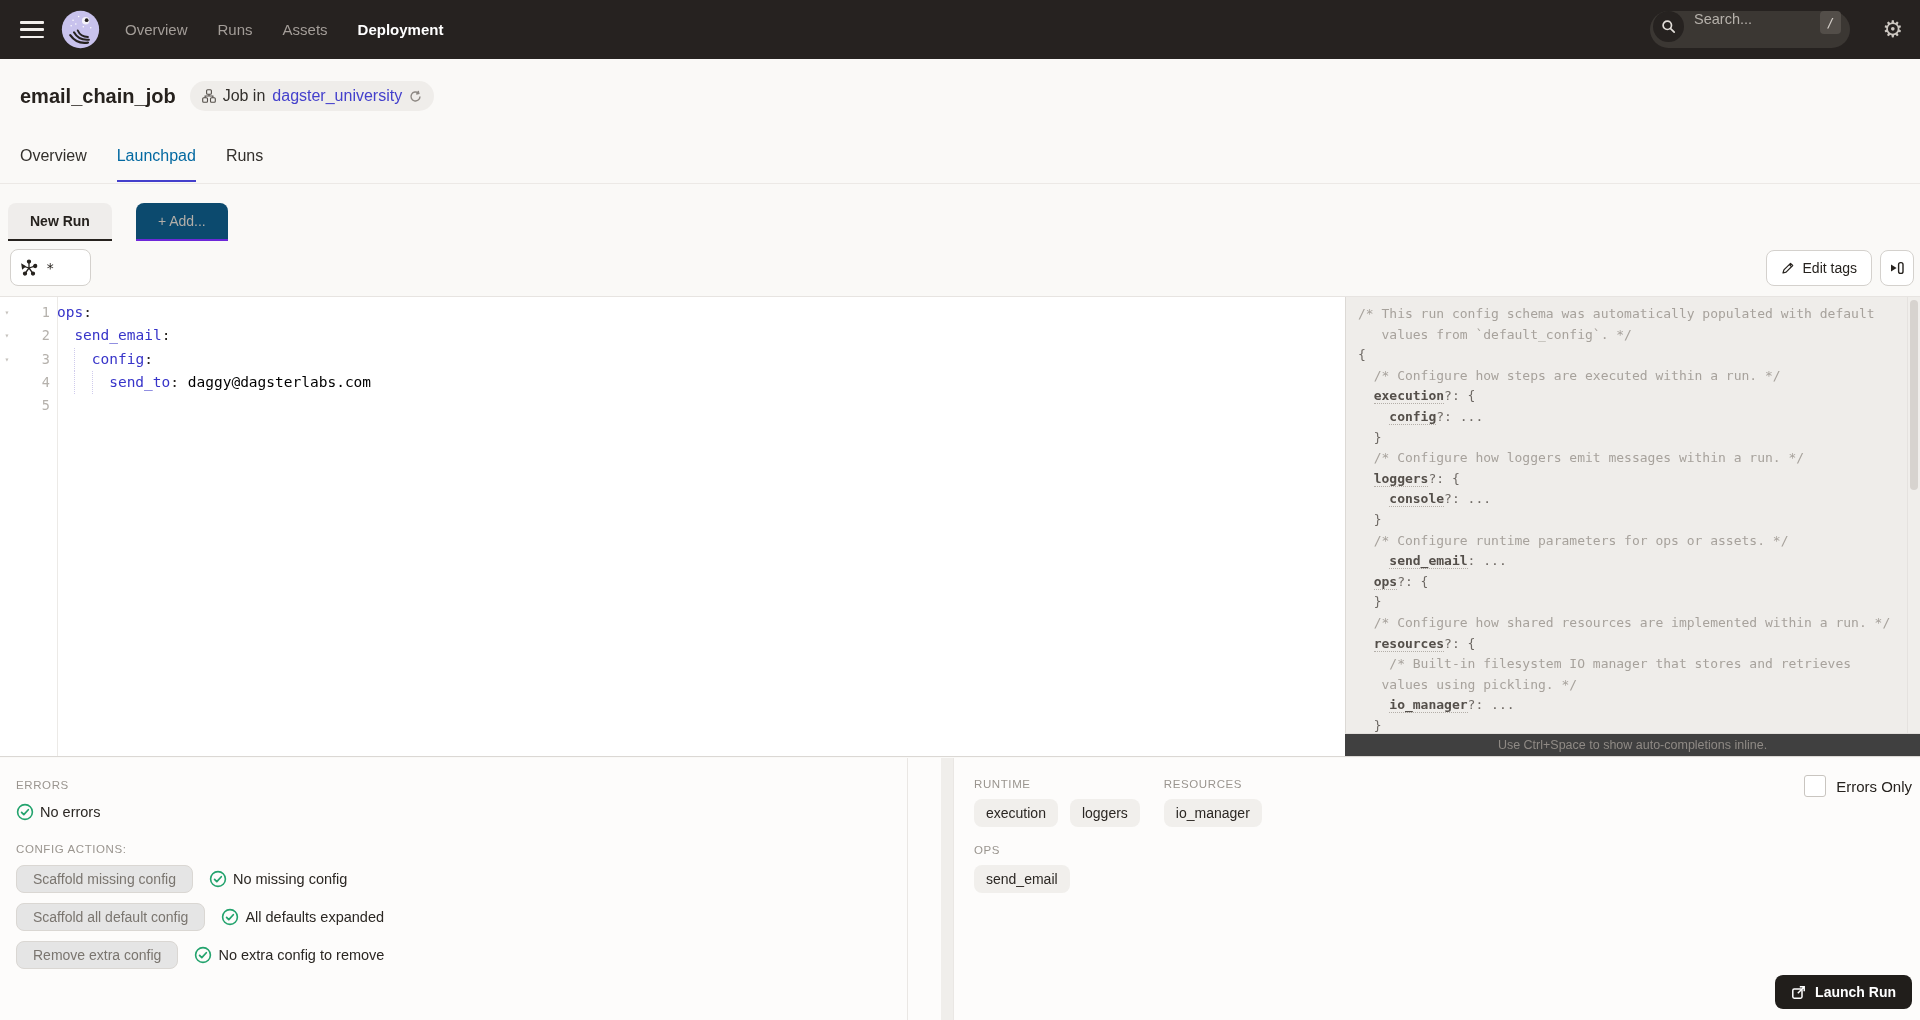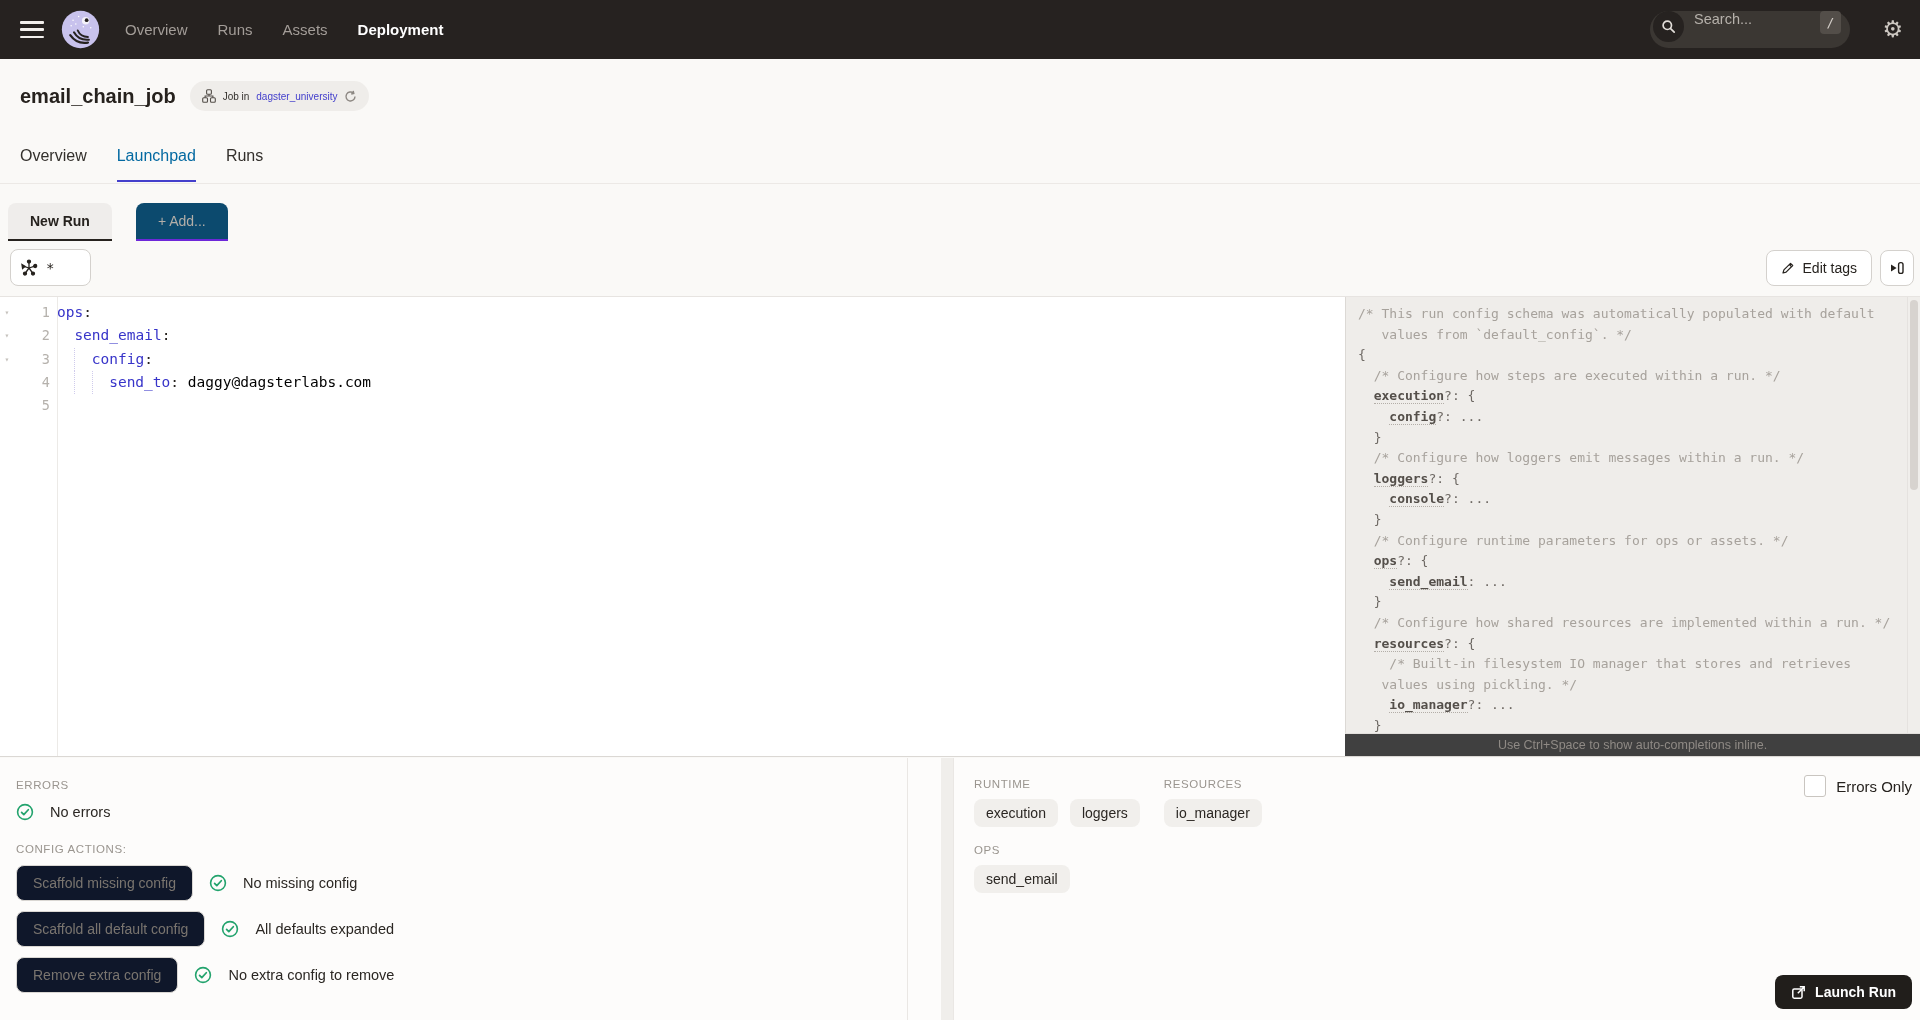--- a/index.html
+++ b/index.html
@@ -33,7 +33,7 @@
   .page-header { position:absolute; top:81px; left:20px; display:flex; align-items:center; gap:14px; }
   .page-title { font-size:20px; font-weight:700; }
   .job-badge { height:30px; background:#EFEDEA; border-radius:15px; display:flex; align-items:center;
-               gap:7px; padding:0 12px; font-size:10px; color:#33302C; }
+               gap:7px; padding:0 12px; font-size:16px; color:#33302C; }
   .job-badge .link { color:#4440CC; cursor:pointer; }
 
   

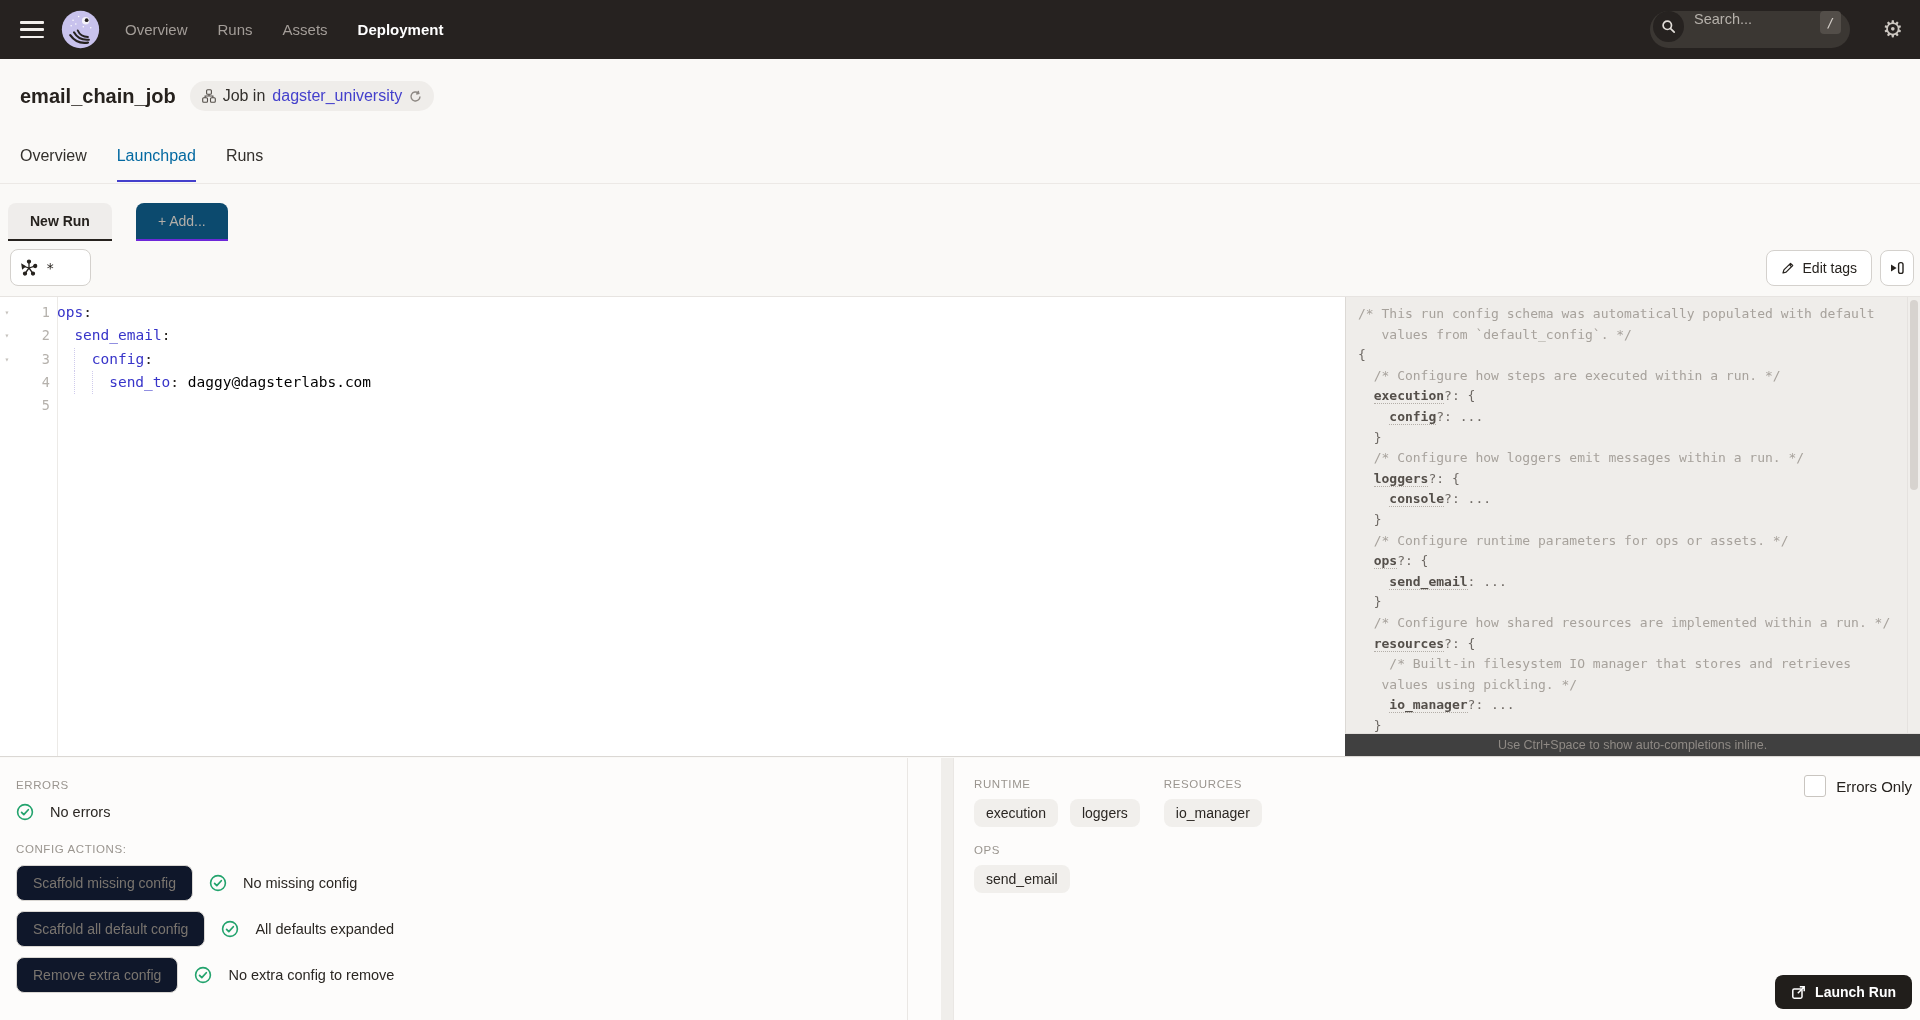--- a/index.html
+++ b/index.html
@@ -259,8 +259,8 @@
       <div class="schema-line"><span class="s-plain">    </span><span class="s-key">console</span><span class="s-plain">?: ...</span></div>
       <div class="schema-line"><span class="s-plain">  }</span></div>
       <div class="schema-line"><span class="s-comment">  /* Configure runtime parameters for ops or assets. */</span></div>
+      <div class="schema-line"><span class="s-plain">    </span><span class="s-key">send_email</span><span class="s-plain">: ...</span></div>
       <div class="schema-line"><span class="s-plain">  </span><span class="s-key">ops</span><span class="s-plain">?: {</span></div>
-      <div class="schema-line"><span class="s-plain">    </span><span class="s-key">send_email</span><span class="s-plain">: ...</span></div>
       <div class="schema-line"><span class="s-plain">  }</span></div>
       <div class="schema-line"><span class="s-comment">  /* Configure how shared resources are implemented within a run. */</span></div>
       <div class="schema-line"><span class="s-plain">  </span><span class="s-key">resources</span><span class="s-plain">?: {</span></div>

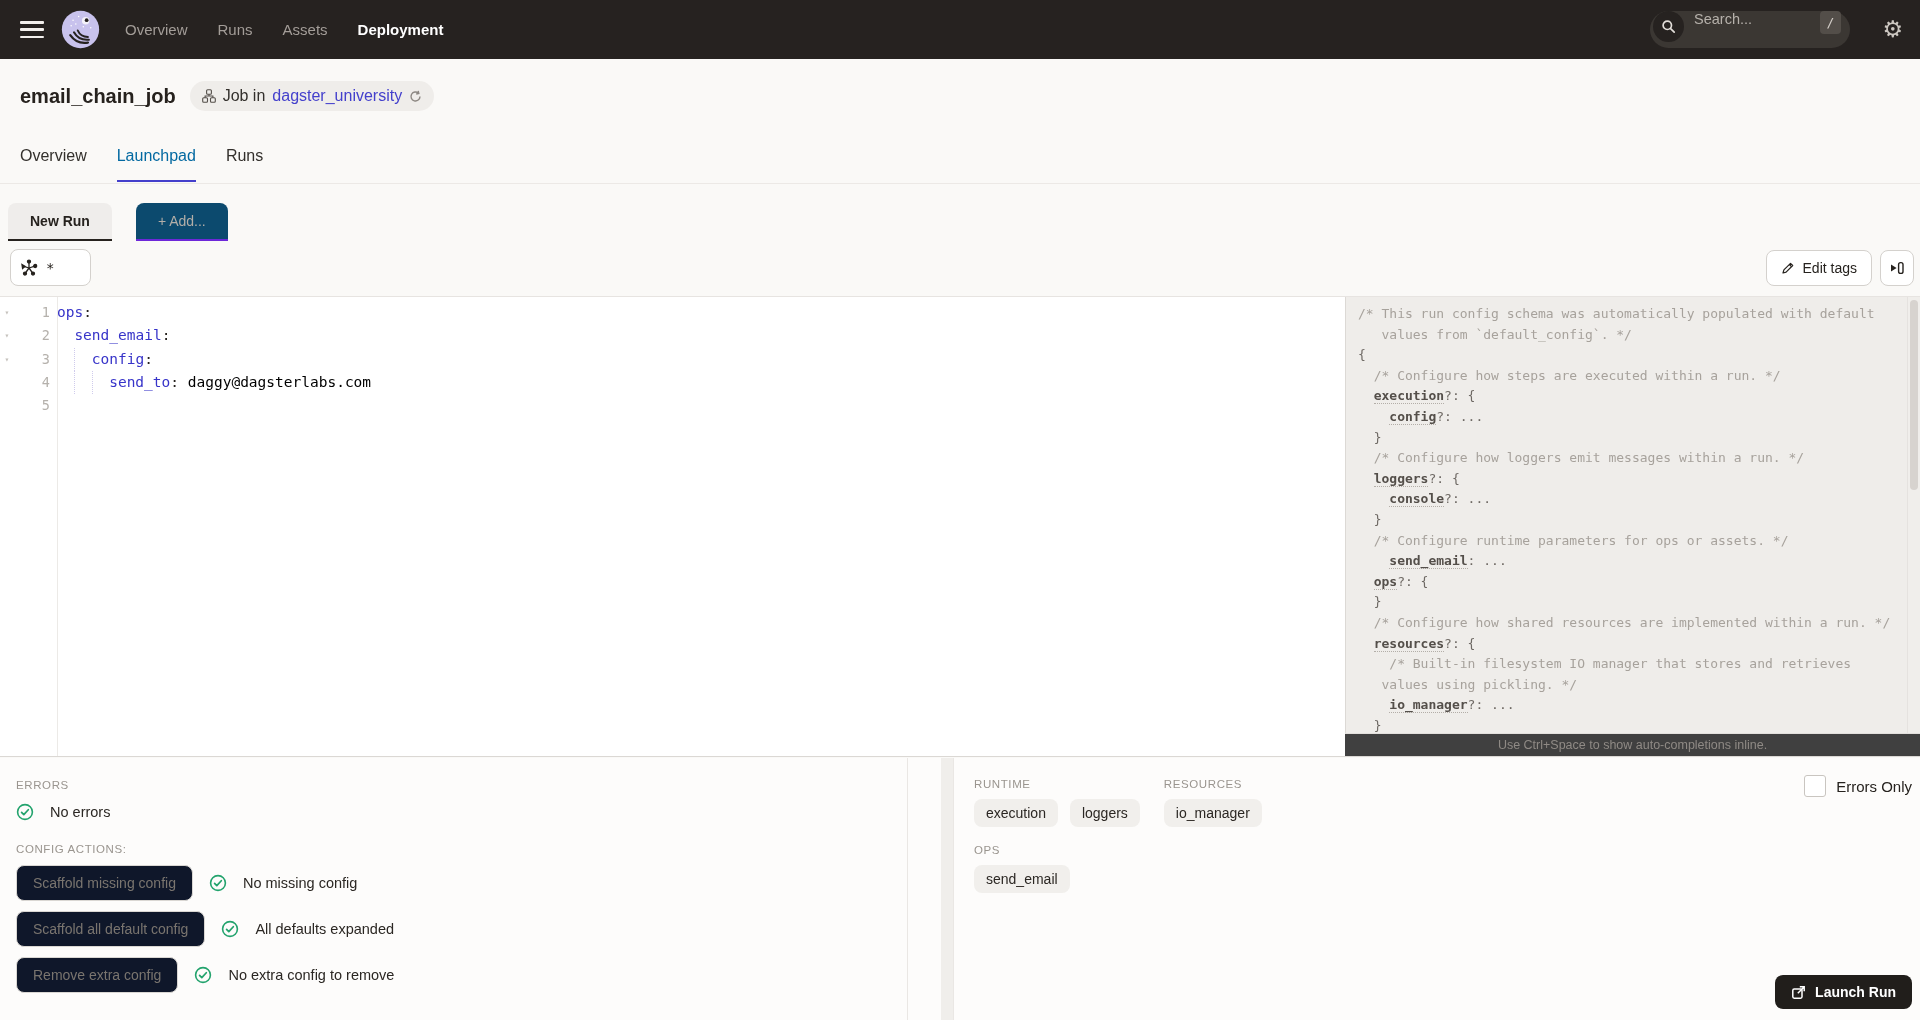--- a/index.html
+++ b/index.html
@@ -92,7 +92,7 @@
   .bottom-left { position:absolute; left:0; top:0; bottom:0; width:908px; border-right:1px solid #EAE7E4;
                  padding:21px 0 0 16px; }
   .section-label { font-size:11.5px; letter-spacing:0.6px; color:#9A958F; }
-  .status-row { display:flex; align-items:center; gap:16px; font-size:14.5px; color:#2B2723; margin-top:12px; }
+  .status-row { display:flex; align-items:center; gap:6px; font-size:14.5px; color:#2B2723; margin-top:12px; }
   .actions-label { margin-top:22px; }
   .action-row { display:flex; align-items:center; gap:16px; margin-top:10px; }
   .action-btn { height:36px; padding:0 16px; border:1px solid #DAD7D3; border-radius:8px; background:#0f172a;

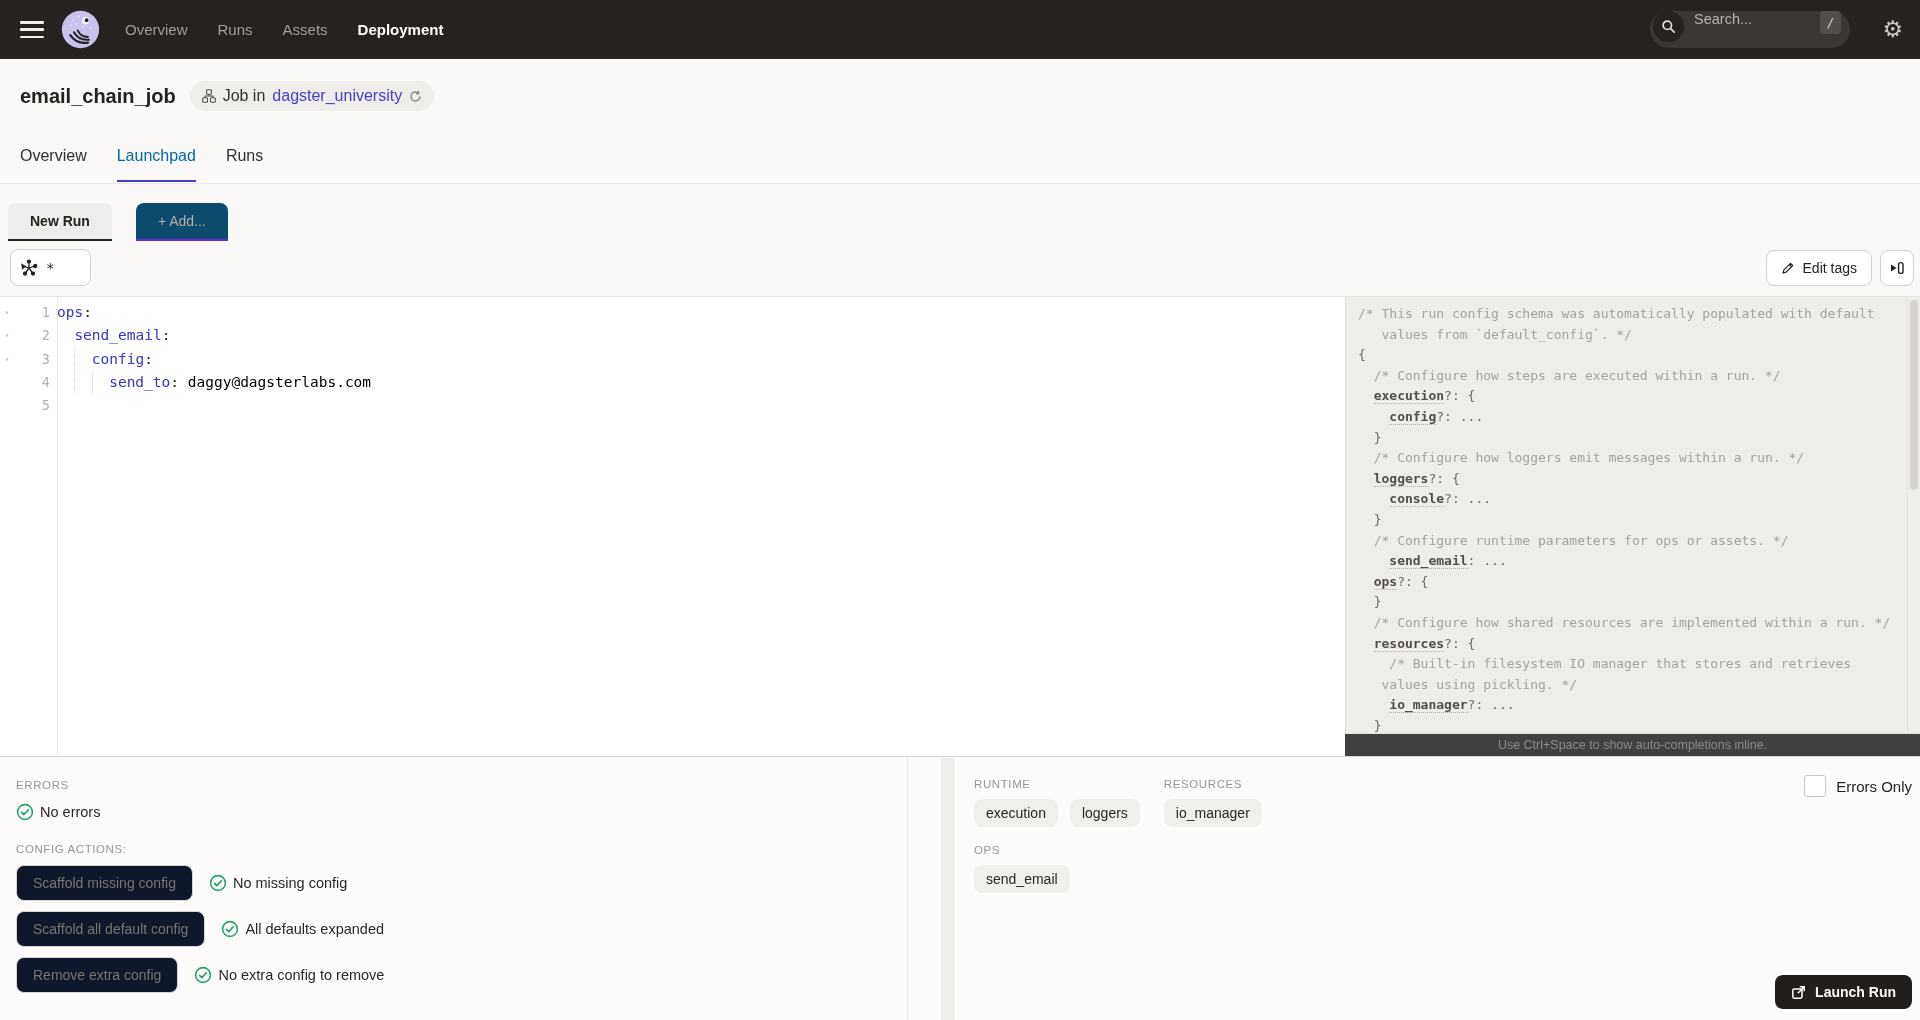--- a/index.html
+++ b/index.html
@@ -95,7 +95,7 @@
   .status-row { display:flex; align-items:center; gap:6px; font-size:14.5px; color:#2B2723; margin-top:12px; }
   .actions-label { margin-top:22px; }
   .action-row { display:flex; align-items:center; gap:16px; margin-top:10px; }
-  .action-btn { height:36px; padding:0 16px; border:1px solid #DAD7D3; border-radius:8px; background:#0f172a;
+  .action-btn { height:28px; padding:0 16px; border:1px solid #DAD7D3; border-radius:8px; background:#e5e5e5;
                 color:#7A756F; font-size:14px; display:flex; align-items:center; cursor:pointer; }
   .splitter-strip { position:absolute; left:941px; top:0; bottom:0; width:12px; background:#F0EEEB; cursor:col-resize; }
   .bottom-right { position:absolute; left:953px; right:0; top:0; bottom:0; border-left:1px solid #EAE7E4;

